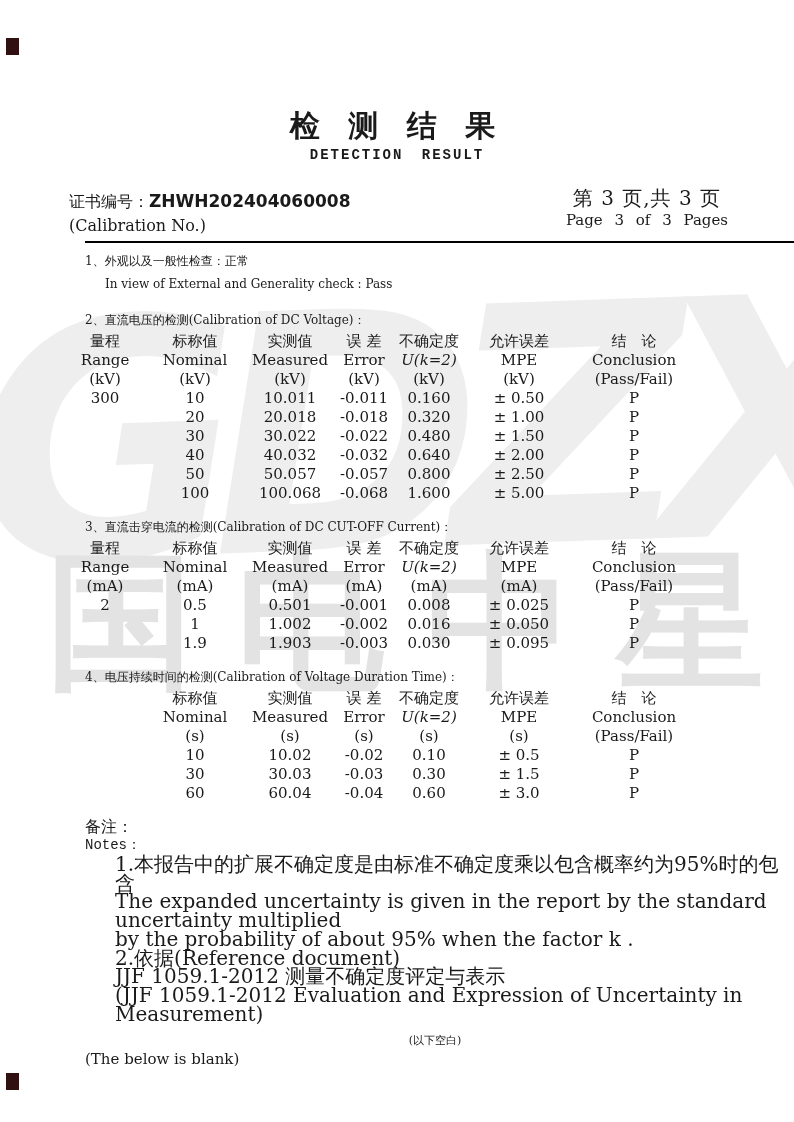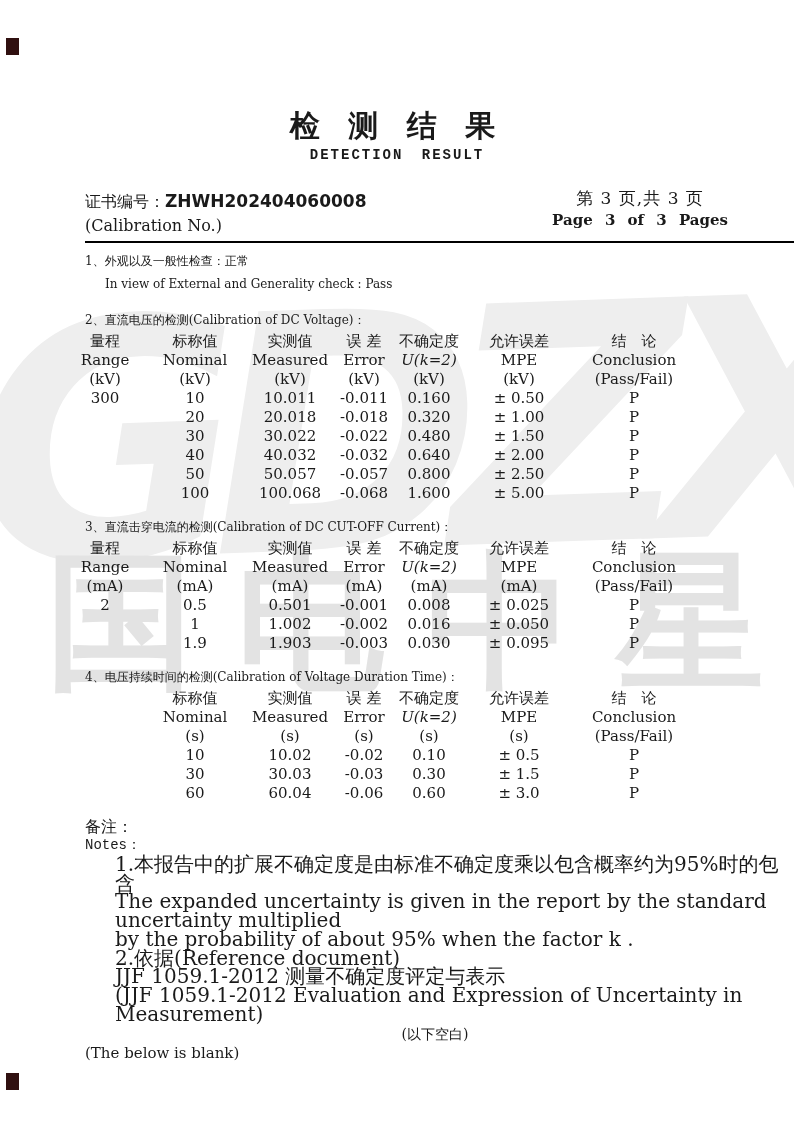--- a/index.html
+++ b/index.html
@@ -36,7 +36,7 @@
     font-weight:bold;font-size:14px;letter-spacing:2px;word-spacing:8px;margin-top:5px;
   }
   .cert-header{position:relative;height:52px;margin-top:26px;}
-  .cert-left{position:absolute;left:85px;top:0;}
+  .cert-left{position:absolute;left:69px;top:0;}
   .cert-line1{font-size:16px;line-height:24px;}
   .cert-no{font-family:"DejaVu Sans","Liberation Sans",sans-serif;font-weight:bold;font-size:17px;}
   .cert-line2{font-size:16px;line-height:24px;}

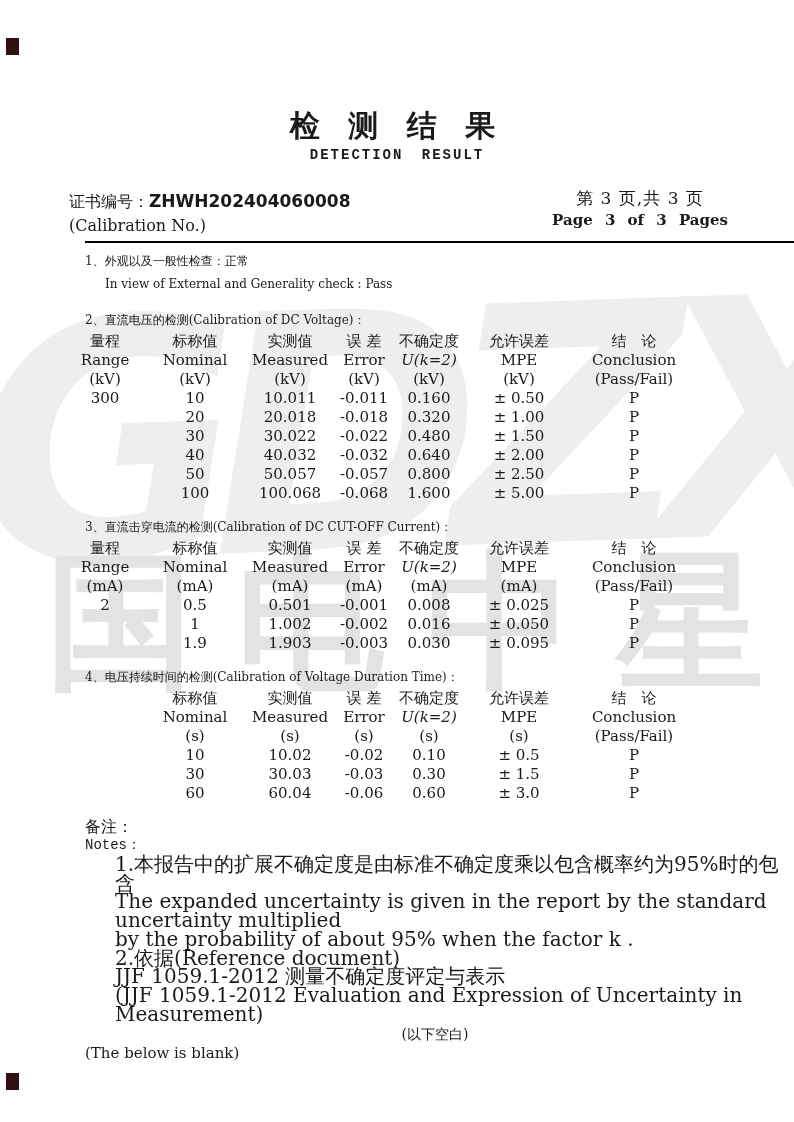--- a/index.html
+++ b/index.html
@@ -41,7 +41,7 @@
   .cert-no{font-family:"DejaVu Sans","Liberation Sans",sans-serif;font-weight:bold;font-size:17px;}
   .cert-line2{font-size:16px;line-height:24px;}
   .cert-right{position:absolute;right:66px;top:-2px;text-align:center;}
-  .page-cn{font-size:17px;line-height:23px;letter-spacing:1px;}
+  .page-cn{font-size:20px;line-height:23px;letter-spacing:1px;}
   .page-en{font-size:15px;line-height:21px;word-spacing:7px;font-weight:bold;}
   .rule{margin-left:85px;width:709px;border-top:2.4px solid #000;}
   .sec{margin-left:85px;font-size:12px;}

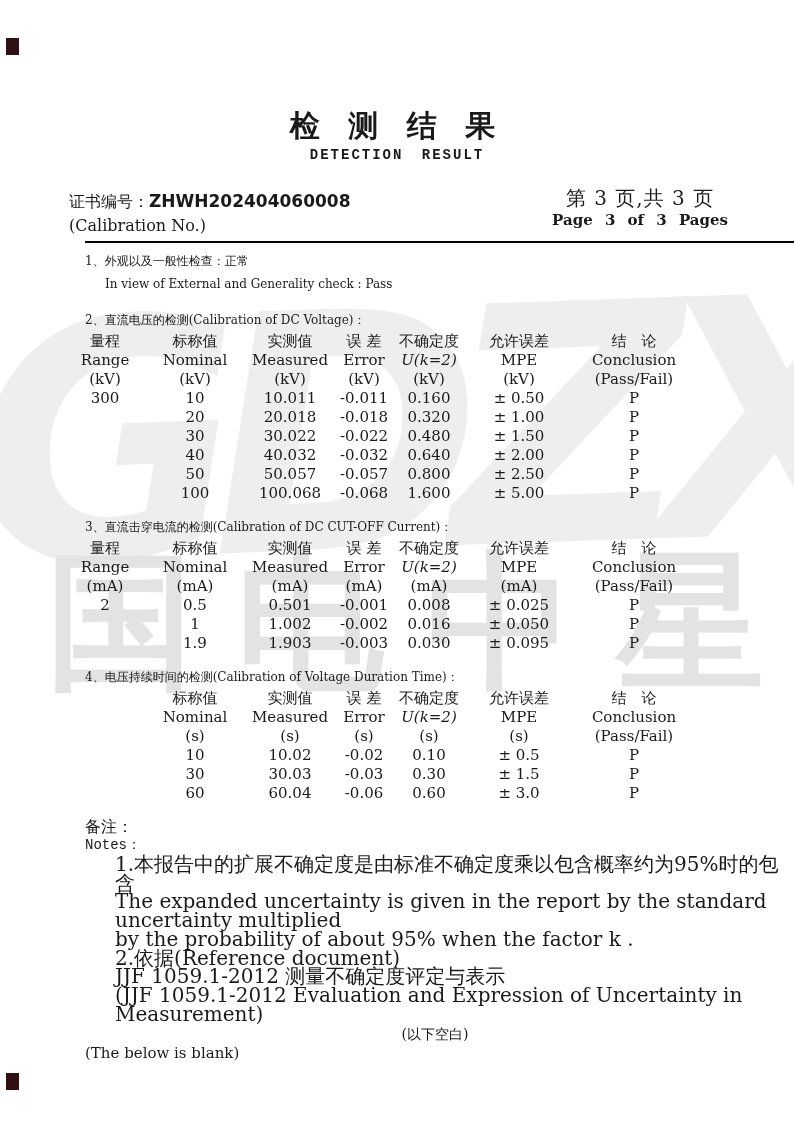--- a/index.html
+++ b/index.html
@@ -42,7 +42,7 @@
   .cert-line2{font-size:16px;line-height:24px;}
   .cert-right{position:absolute;right:66px;top:-2px;text-align:center;}
   .page-cn{font-size:20px;line-height:23px;letter-spacing:1px;}
-  .page-en{font-size:15px;line-height:21px;word-spacing:7px;font-weight:bold;}
+  .page-en{font-size:15px;line-height:21px;word-spacing:7px;}
   .rule{margin-left:85px;width:709px;border-top:2.4px solid #000;}
   .sec{margin-left:85px;font-size:12px;}
   .s1-cn{margin-top:7px;line-height:23px;}

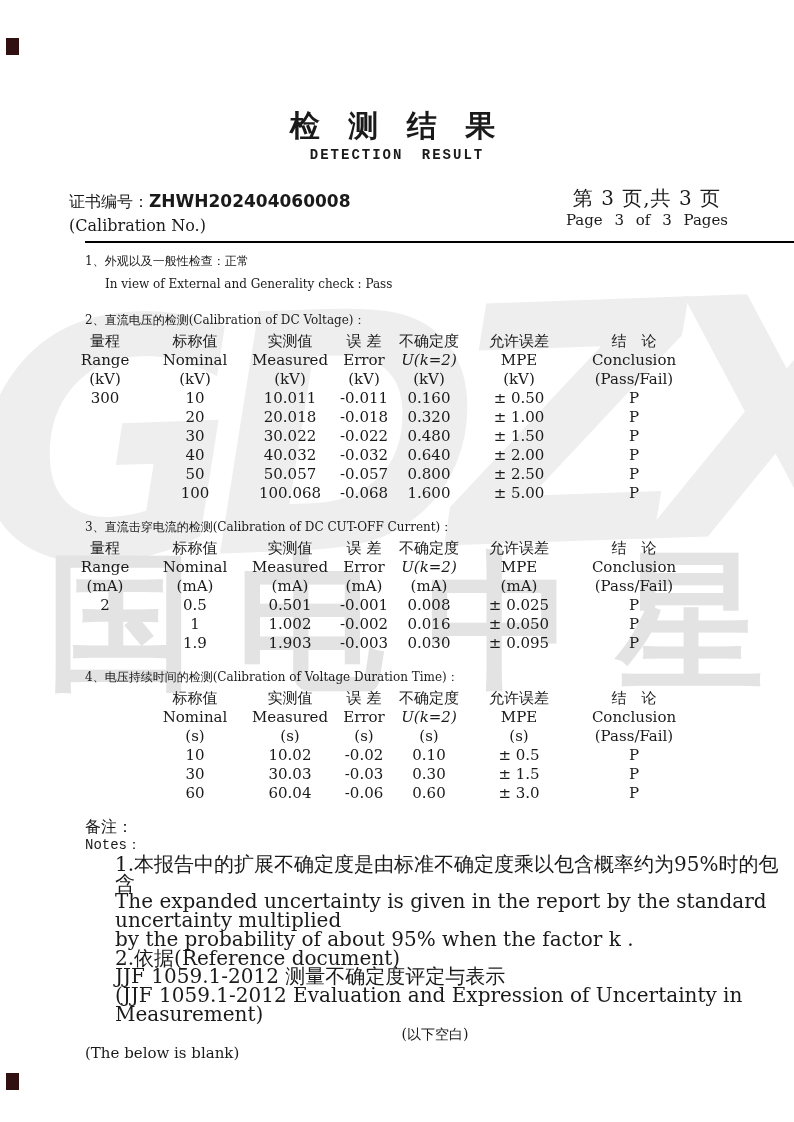--- a/index.html
+++ b/index.html
@@ -293,7 +293,7 @@
           <div class="tcell"></div>
           <div class="tcell">60</div>
           <div class="tcell">60.04</div>
-          <div class="tcell">-0.06</div>
+          <div class="tcell">-0.04</div>
           <div class="tcell">0.60</div>
           <div class="tcell">± 3.0</div>
           <div class="tcell">P</div>

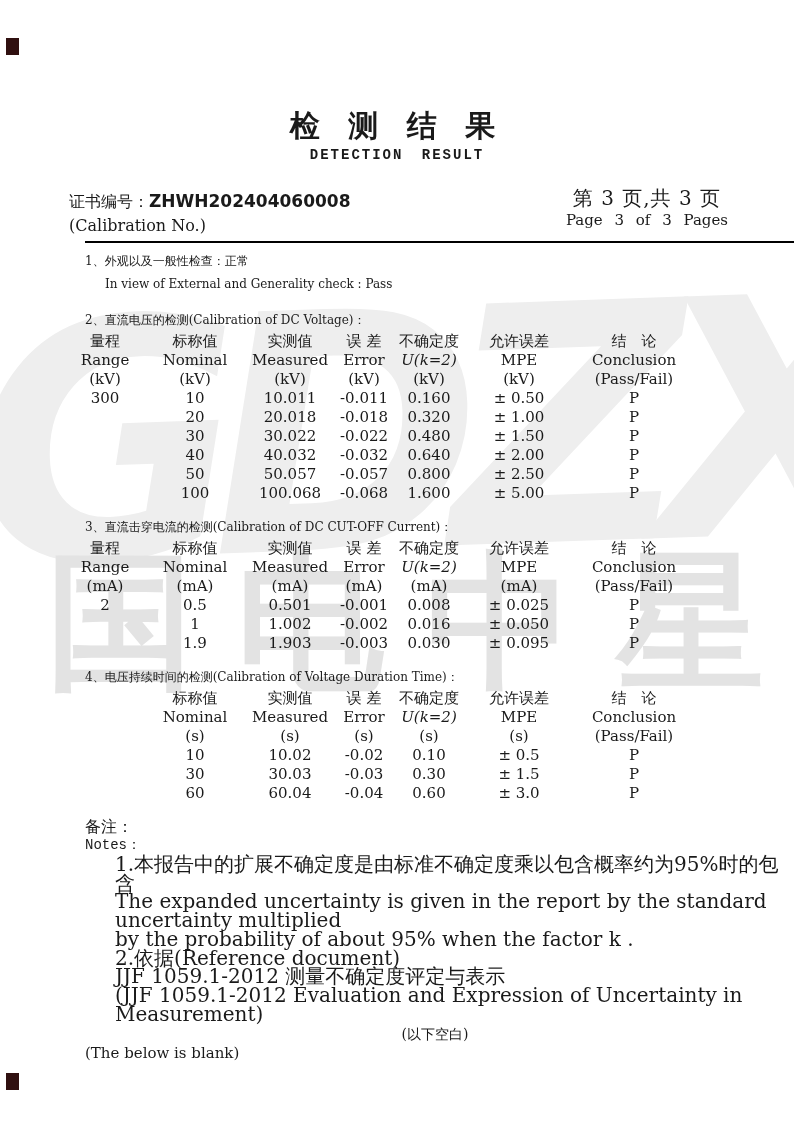--- a/index.html
+++ b/index.html
@@ -58,7 +58,7 @@
   .notes-cn{font-size:16px;line-height:19px;}
   .notes-en{font-family:"Liberation Mono","DejaVu Sans Mono",monospace;font-size:14px;line-height:19px;}
   .note-line{margin-left:30px;font-size:20px;line-height:18.7px;}
-  .blank-cn{text-align:center;width:640px;margin-left:30px;font-size:14px;line-height:19px;margin-top:2px;}
+  .blank-cn{text-align:center;width:640px;margin-left:30px;font-size:11px;line-height:19px;margin-top:8px;}
   .blank-en{text-align:left;width:640px;margin-left:0px;font-size:15px;line-height:19px;}
 </style>
 </head>

